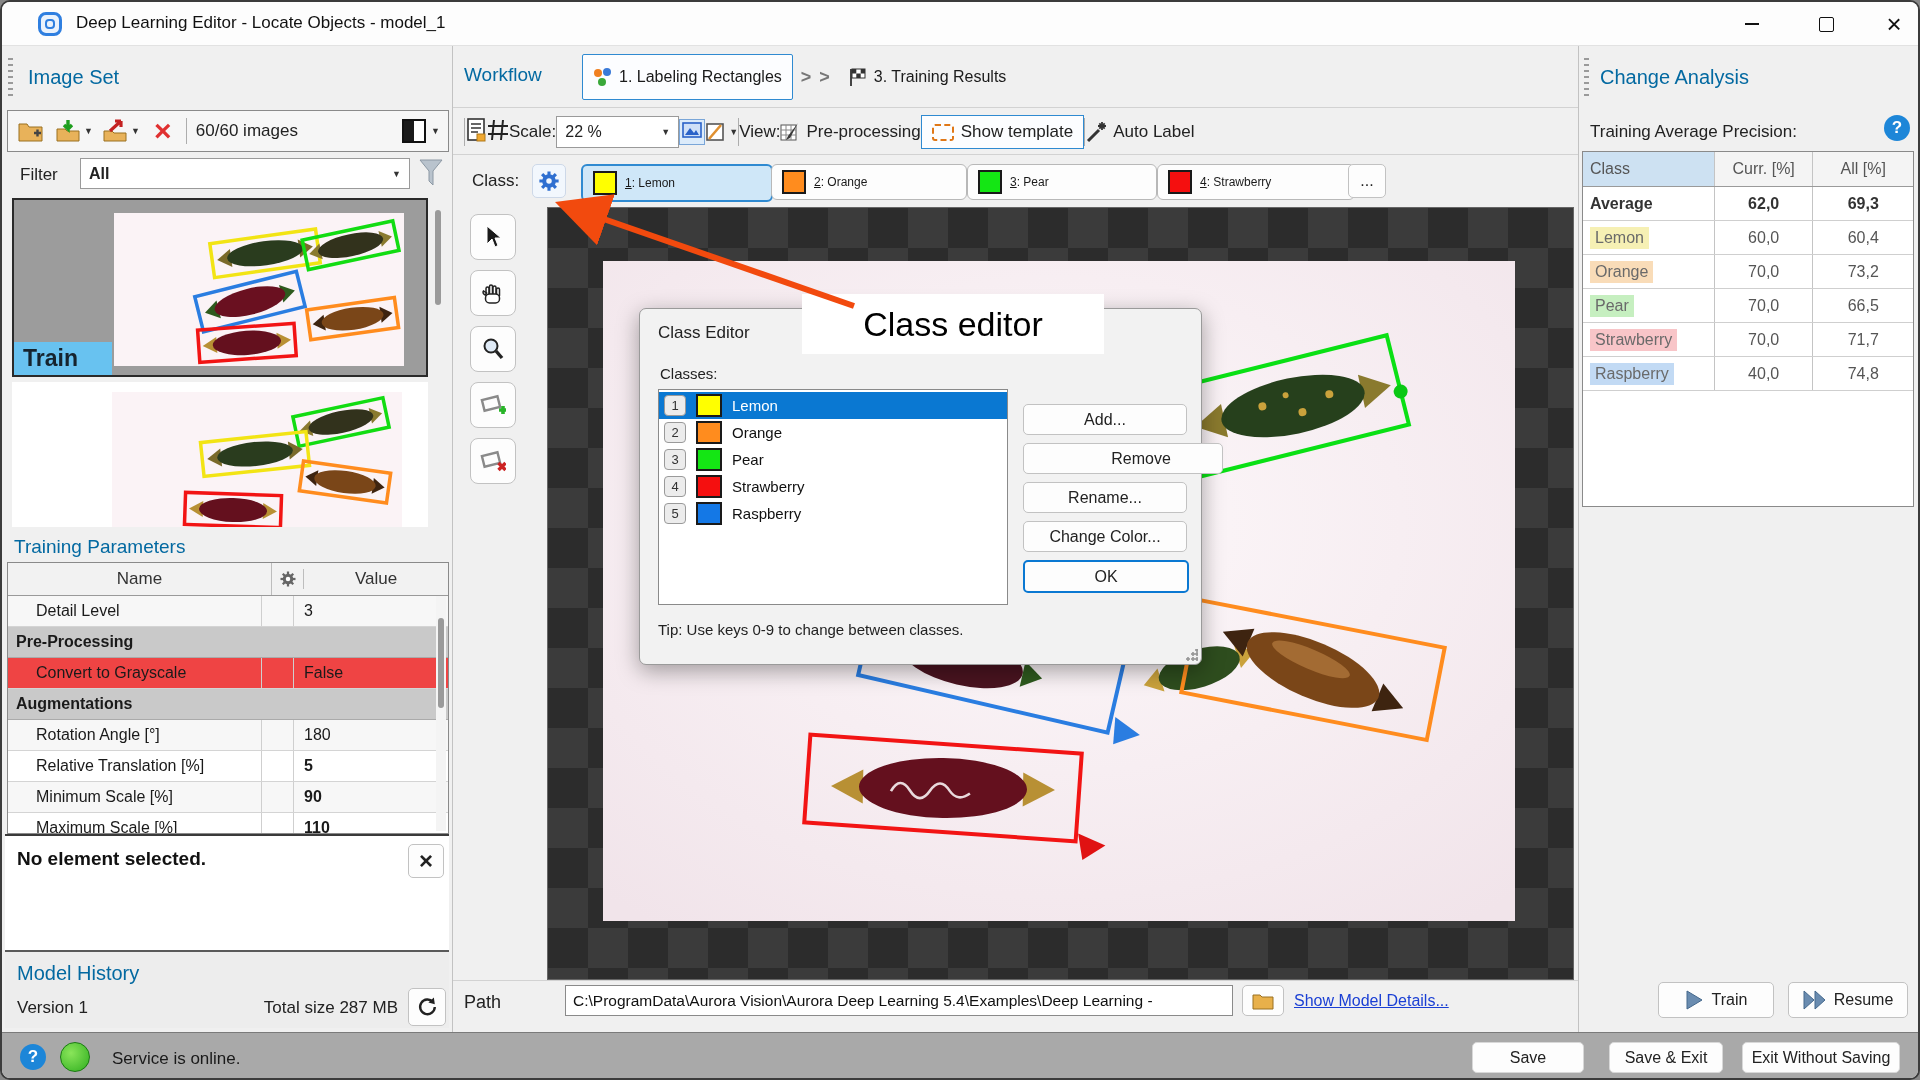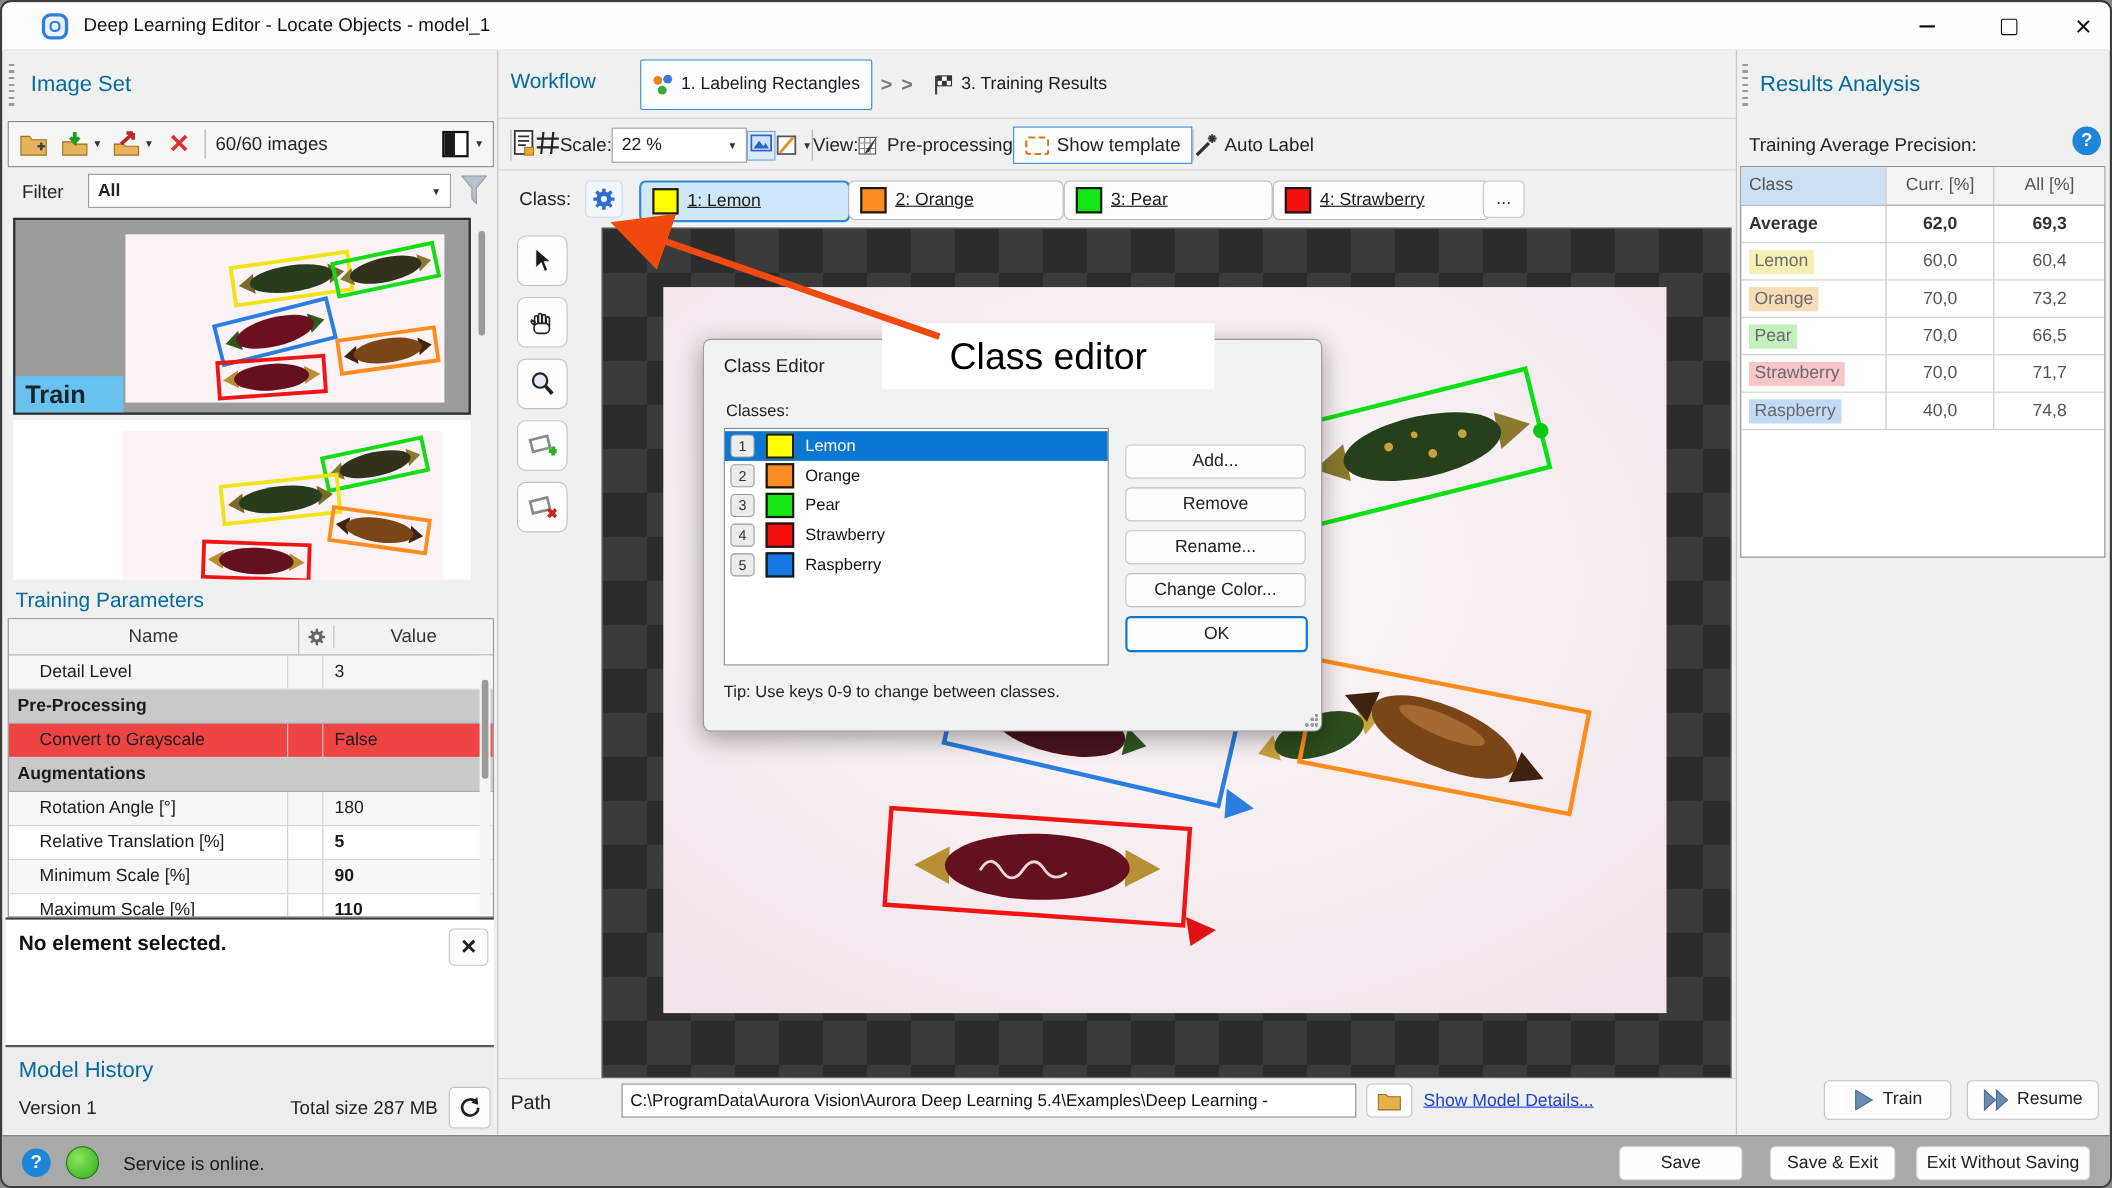--- a/index.html
+++ b/index.html
@@ -573,7 +573,7 @@
   </div>
 
   <div class="ab dots" style="left:1582px;top:56px;height:42px;"></div>
-  <div class="ab hdr" style="left:1598px;top:64px;">Results Analysis</div>
+  <div class="ab hdr" style="left:1598px;top:64px;">Change Analysis</div>
   <div class="ab" style="left:1588px;top:120px;font-size:17px;color:#222;">Training Average Precision:</div>
   <div class="ab helpc" style="left:1882px;top:113px;">?</div>
 

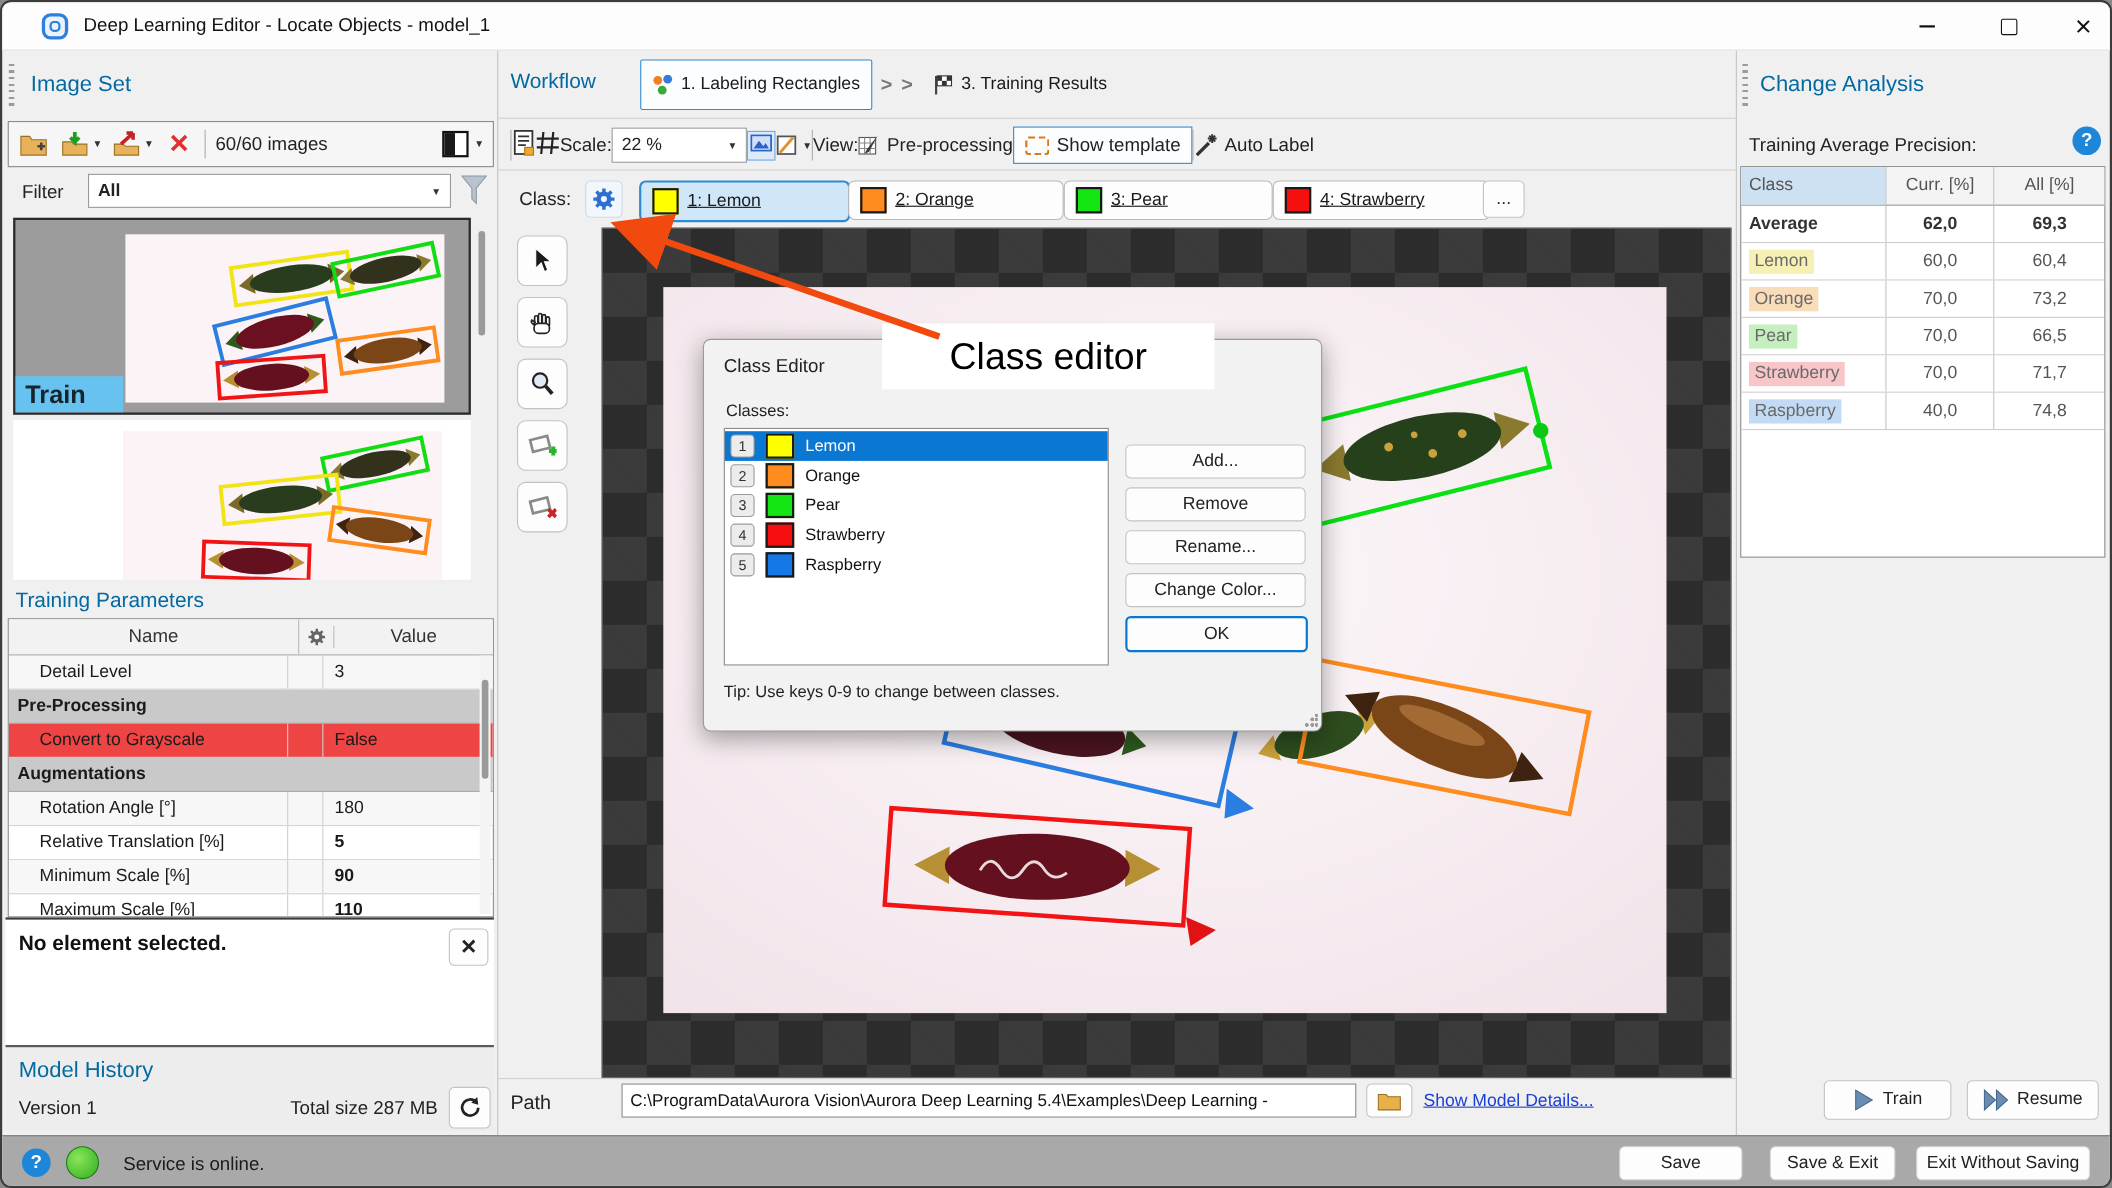--- a/index.html
+++ b/index.html
@@ -17,7 +17,7 @@
   .vsep{width:1px;background:#adadad;}
   .dots{width:5px;background:repeating-linear-gradient(#9a9a9a 0 2px,transparent 2px 6px);}
   .chip{display:flex;align-items:center;gap:8px;background:#fdfdfd;border:1px solid #b8b8b8;
-    border-radius:6px;padding:0 10px;font-size:16px;text-decoration:underline;}
+    border-radius:6px;padding:0 10px;font-size:12px;}
   .chip.sel{background:#cfe7f8;border:2px solid #2f8ad1;}
   .swatch{width:20px;height:20px;border:2px solid #1a1a1a;display:inline-block;}
   .u{text-decoration:underline;}

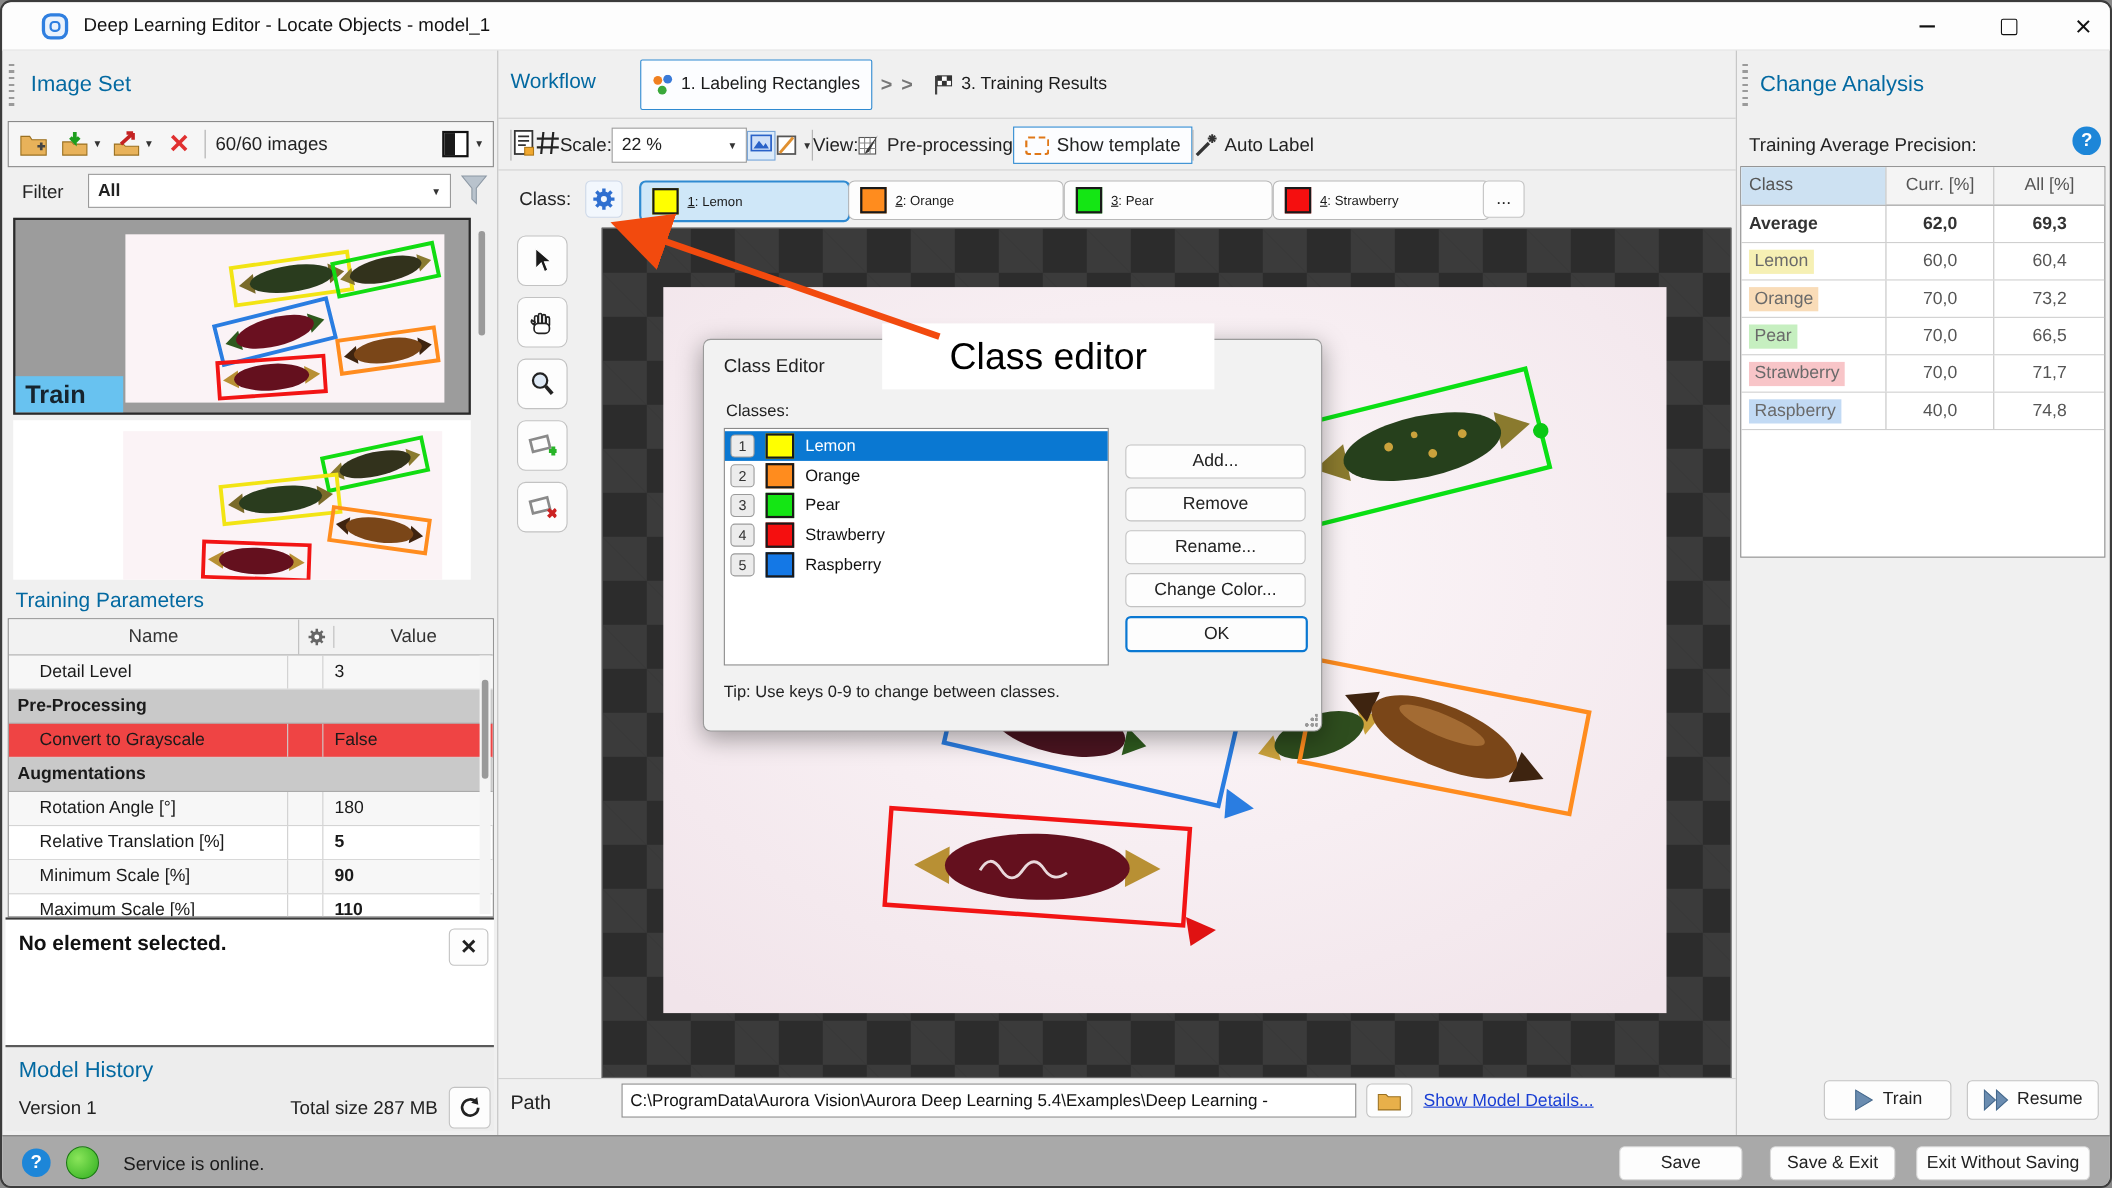--- a/index.html
+++ b/index.html
@@ -530,7 +530,7 @@
       </div>
     </div>
     <div class="dlgbtn btn" style="top:95px;">Add...</div>
-    <div class="dlgbtn btn" style="top:134px;">Remove</div>
+    <div class="dlgbtn btn" style="top:134px;padding-left:36px;">Remove</div>
     <div class="dlgbtn btn" style="top:173px;">Rename...</div>
     <div class="dlgbtn btn" style="top:212px;">Change Color...</div>
     <div class="dlgbtn btn" style="top:251px;border:2px solid #0a78d2;">OK</div>

